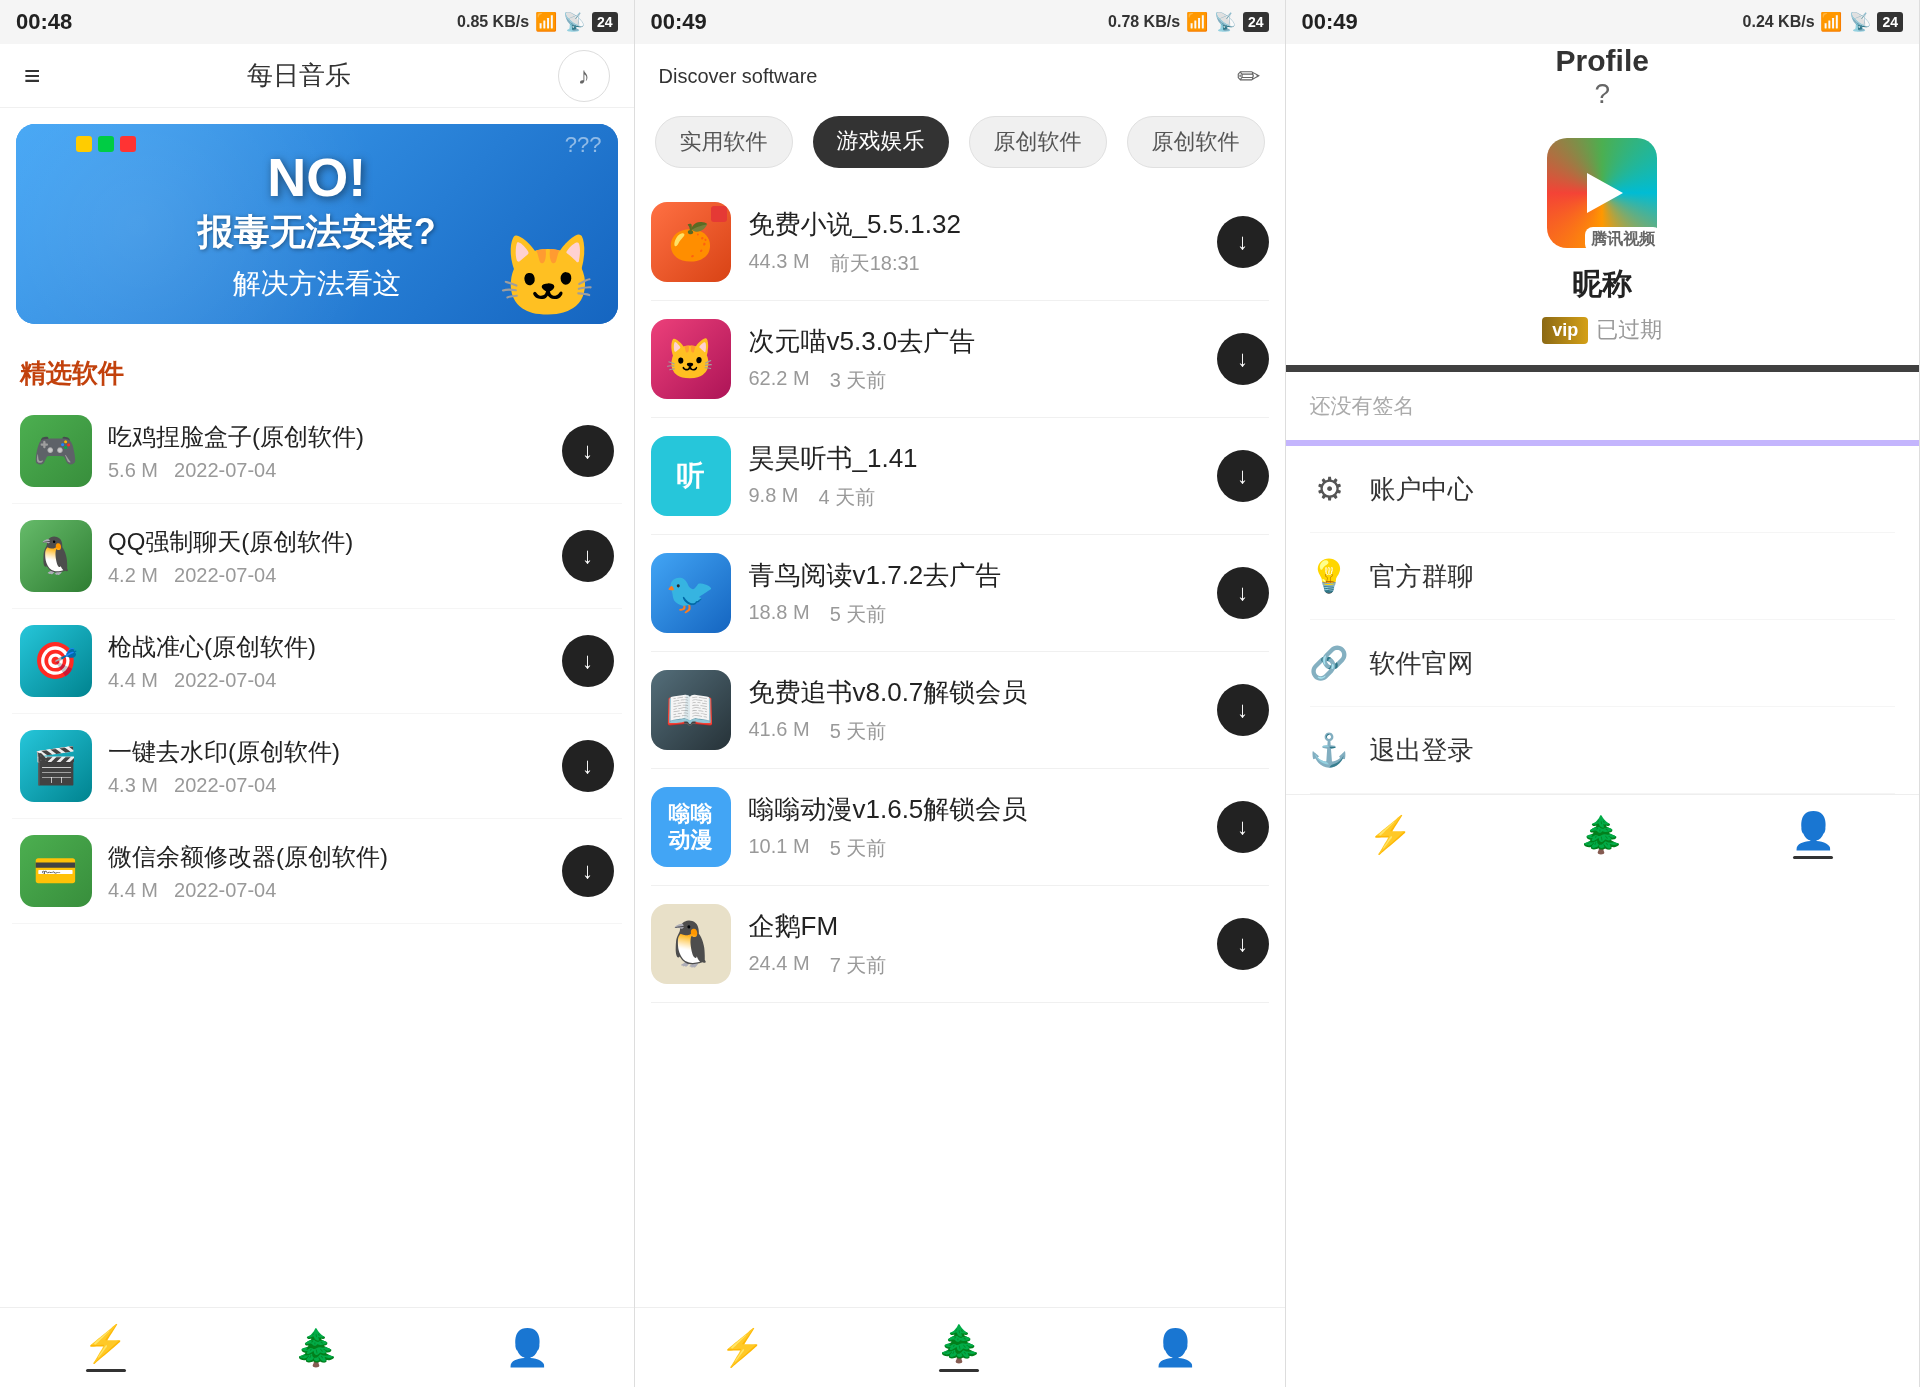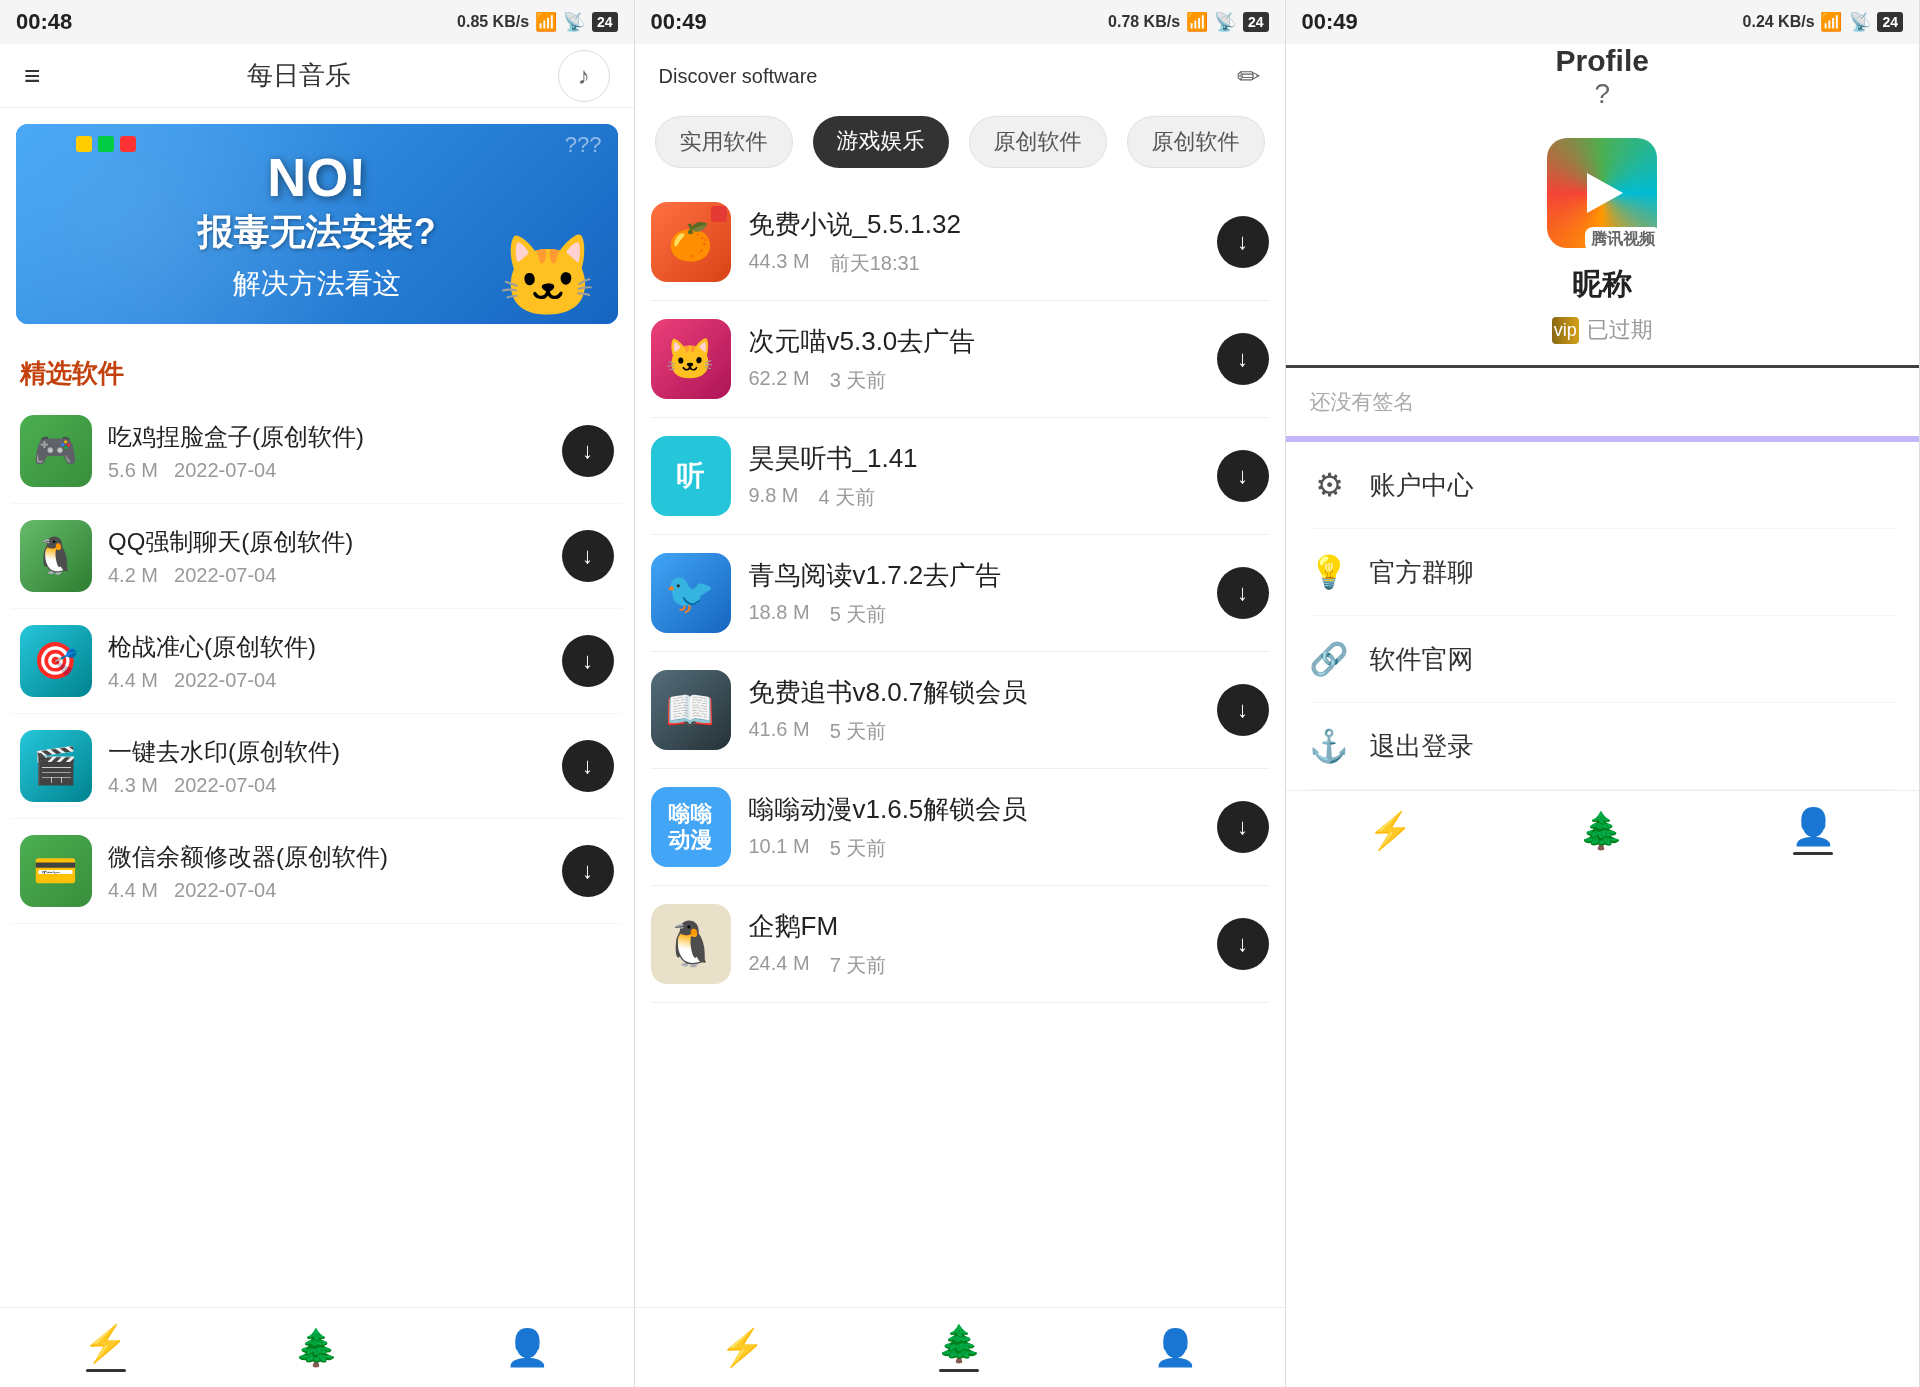--- a/index.html
+++ b/index.html
@@ -85,7 +85,7 @@
 
     .banner-area {
       margin: 16px;
-      border-radius: 12px;
+      border-radius: 19px;
       overflow: hidden;
       height: 200px;
       background: linear-gradient(135deg, #2196F3 0%, #1565C0 100%);

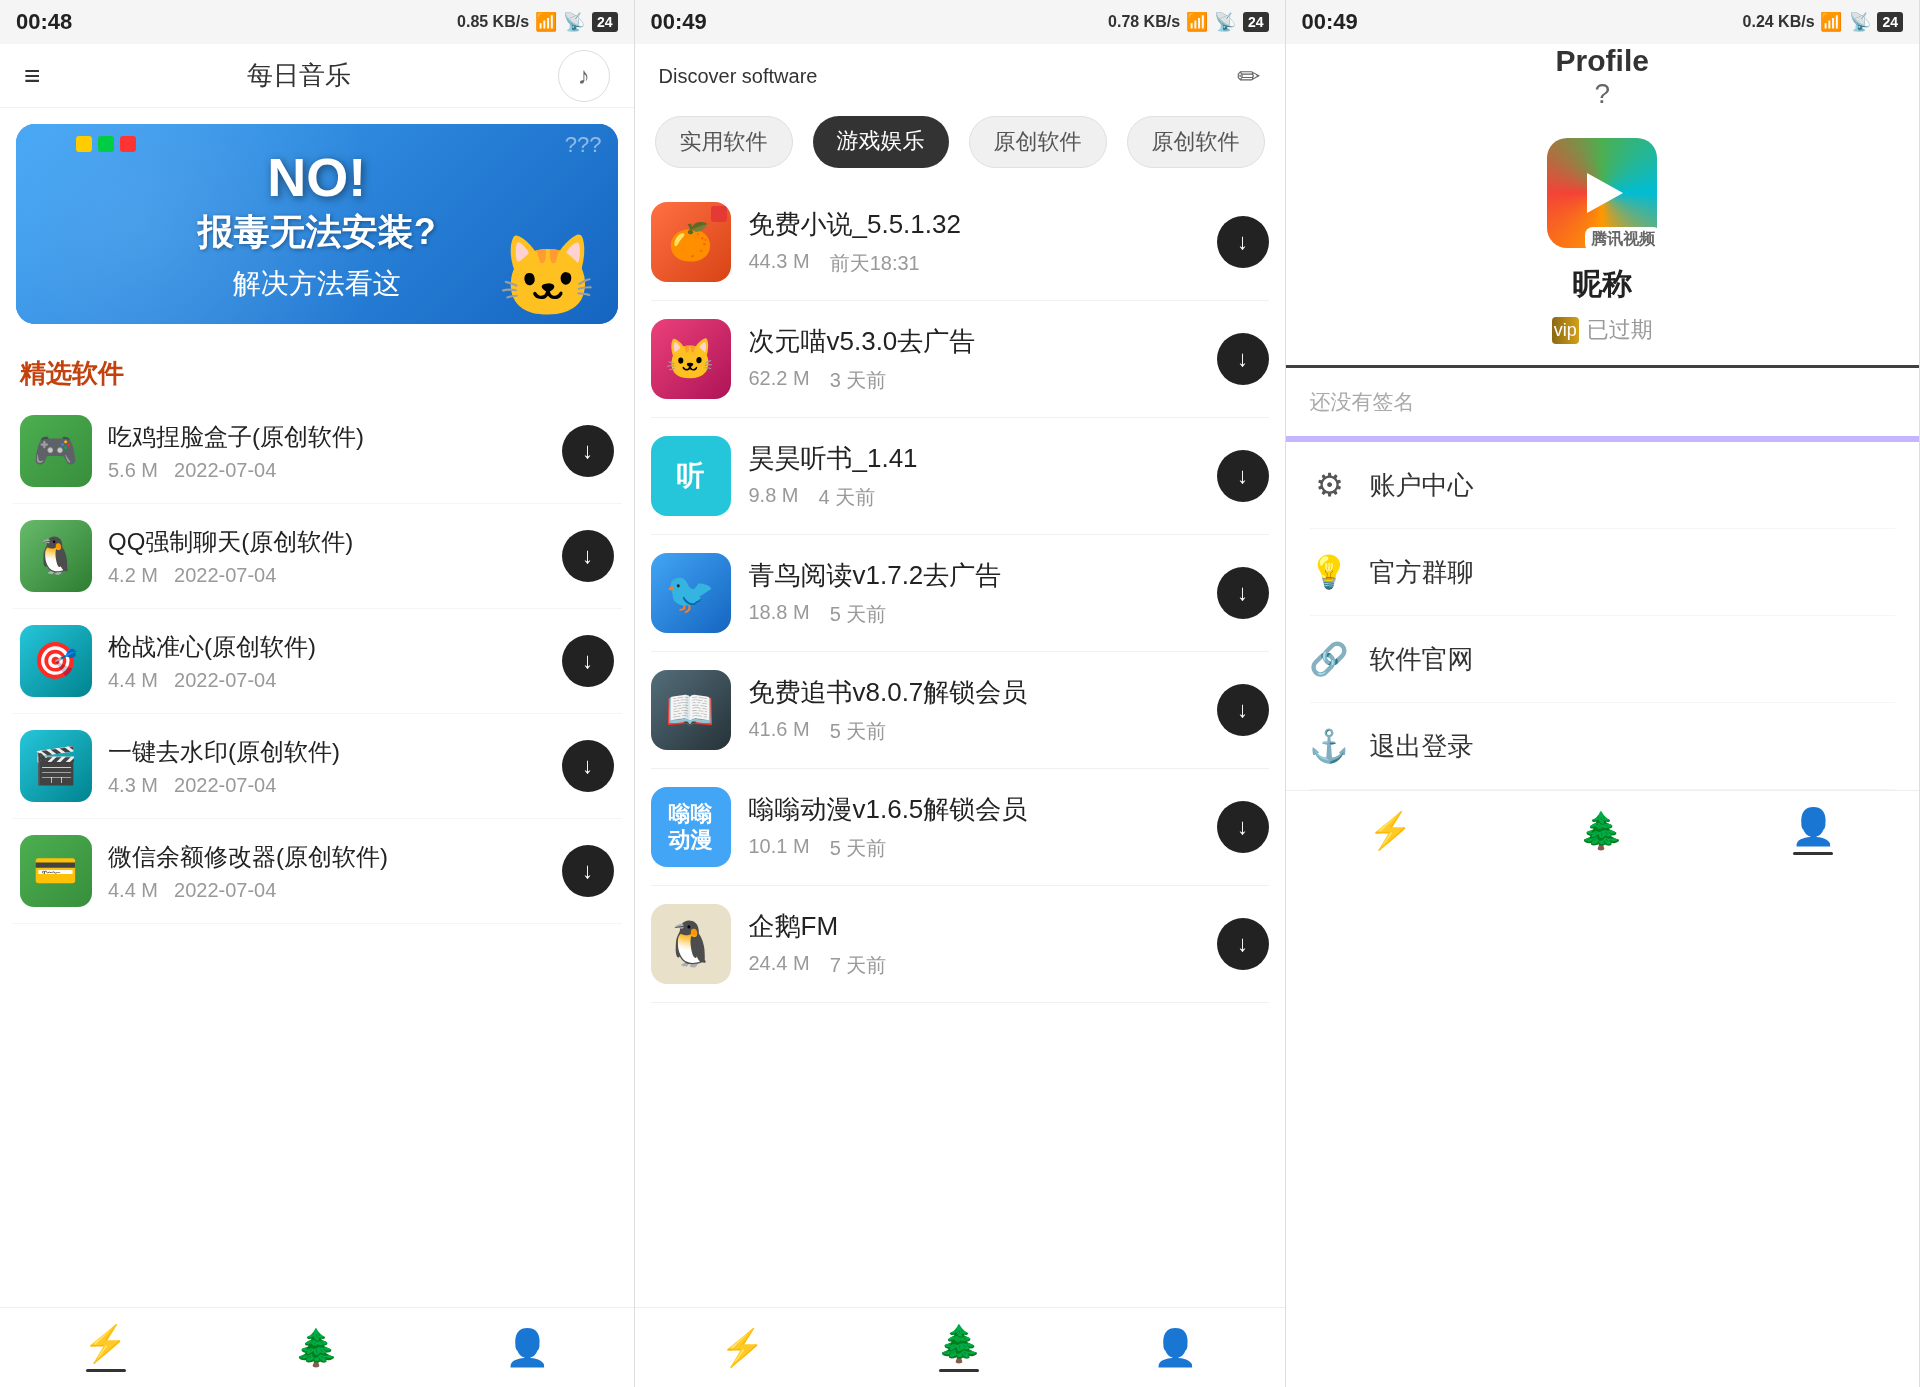--- a/index.html
+++ b/index.html
@@ -340,7 +340,7 @@
       flex-direction: column;
       align-items: center;
       padding: 30px 20px 20px;
-      border-bottom: 3px solid #404040;
+      border-bottom: 7px solid #404040;
     }
     .profile-avatar-wrap {
       position: relative;

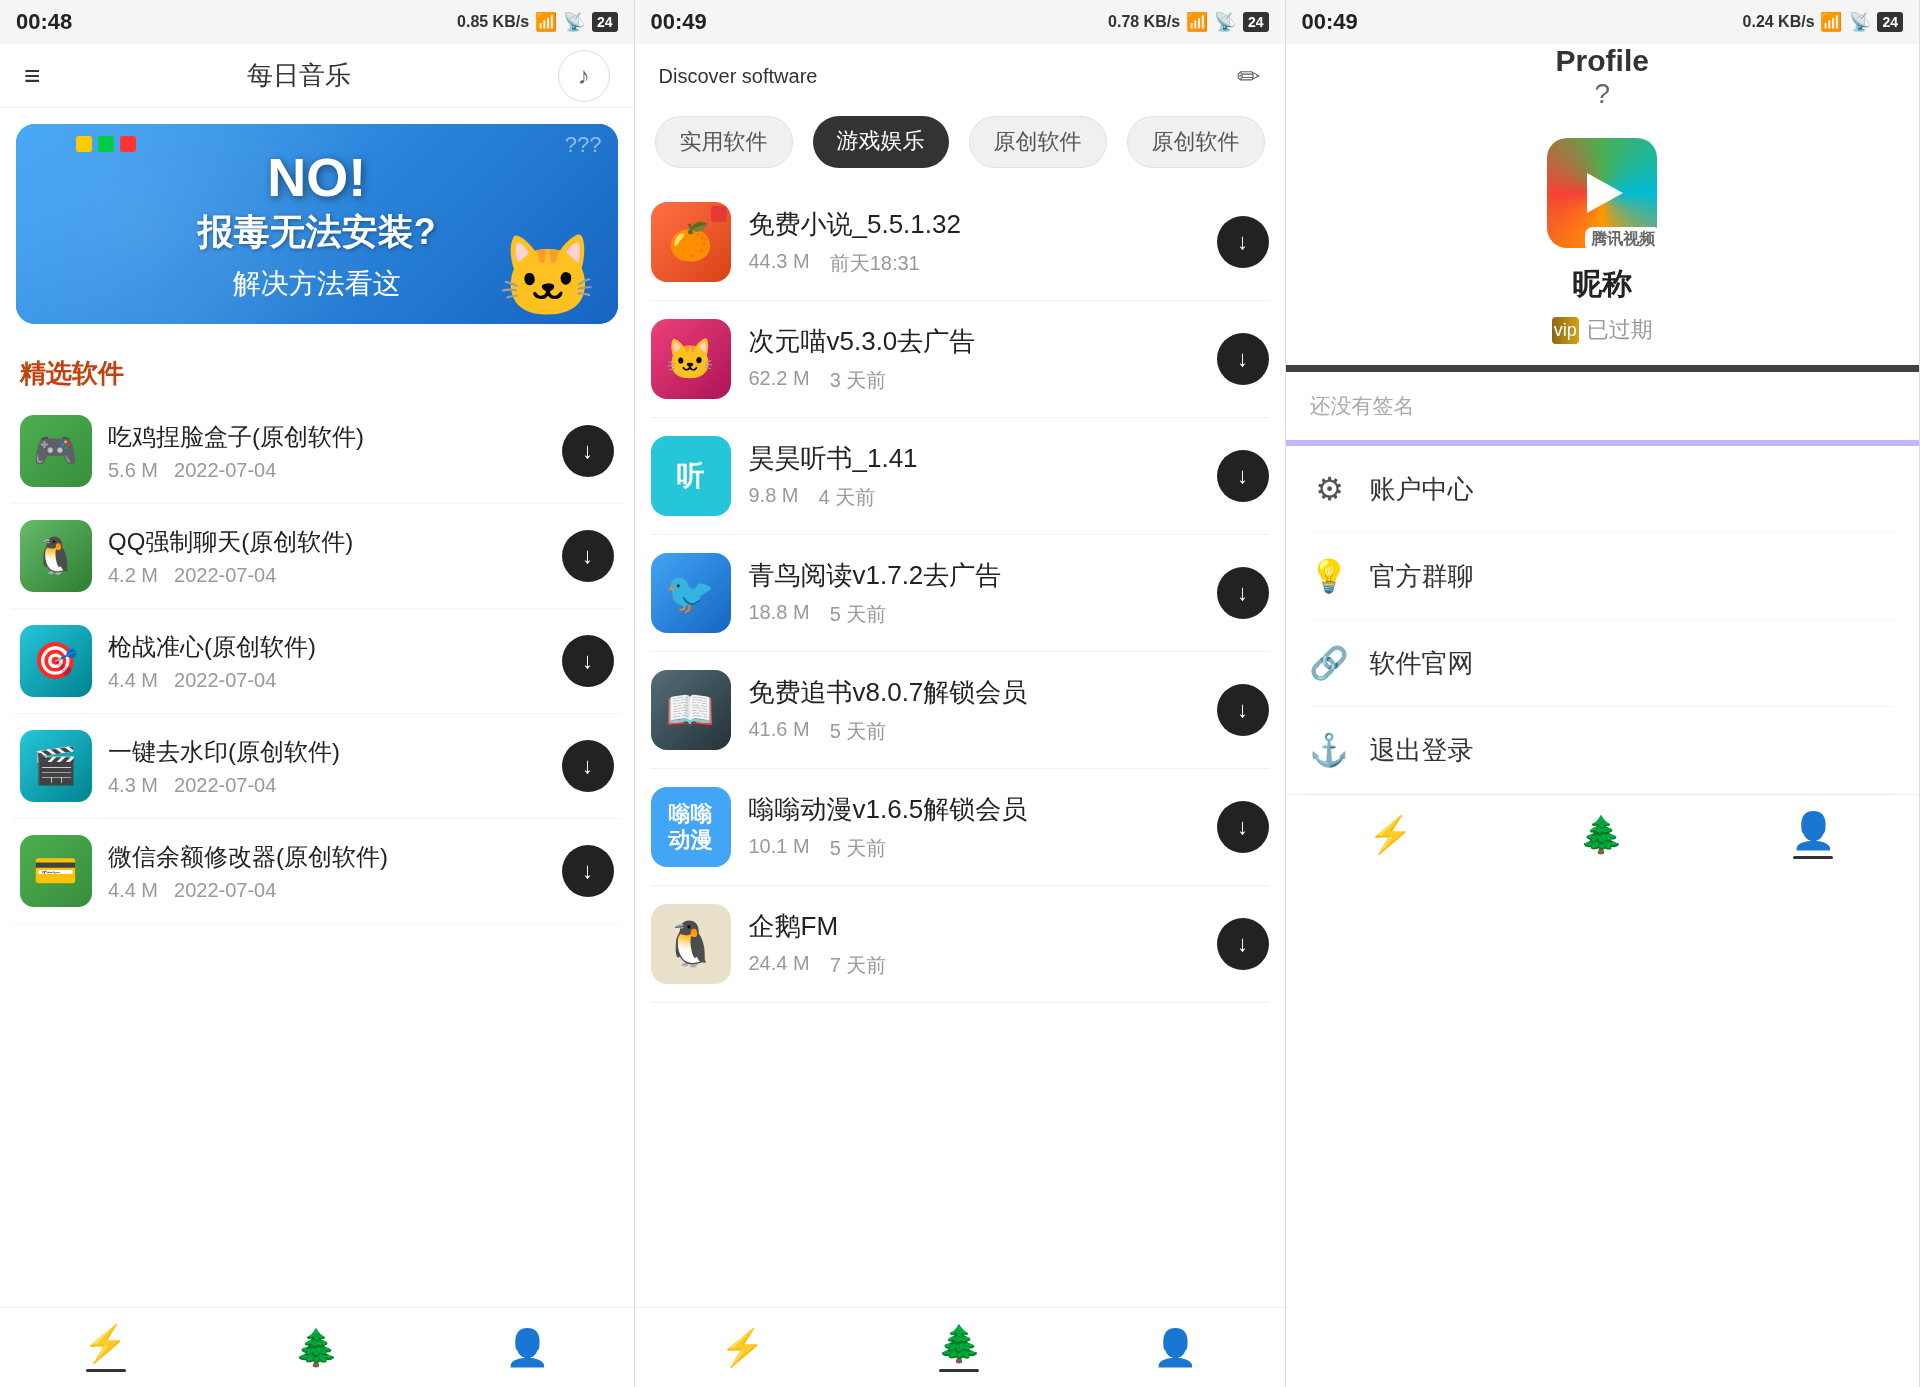--- a/index.html
+++ b/index.html
@@ -361,9 +361,9 @@
       background: linear-gradient(90deg, #8B6914, #D4A017);
       color: #fff;
       font-size: 18px;
-      padding: 3px 2px;
+      padding: 3px 10px;
       border-radius: 4px;
-      font-weight: 400;
+      font-weight: 700;
     }
     .vip-expired {
       font-size: 22px;

